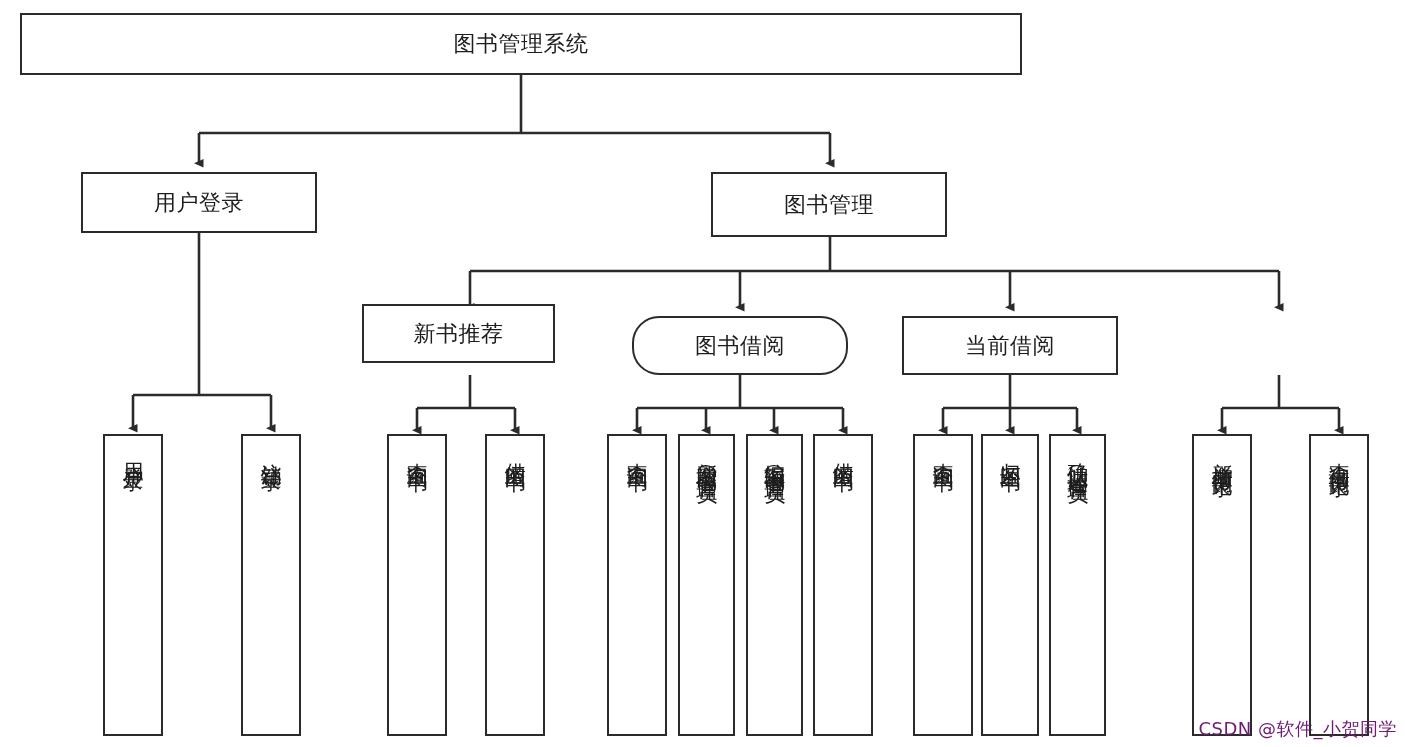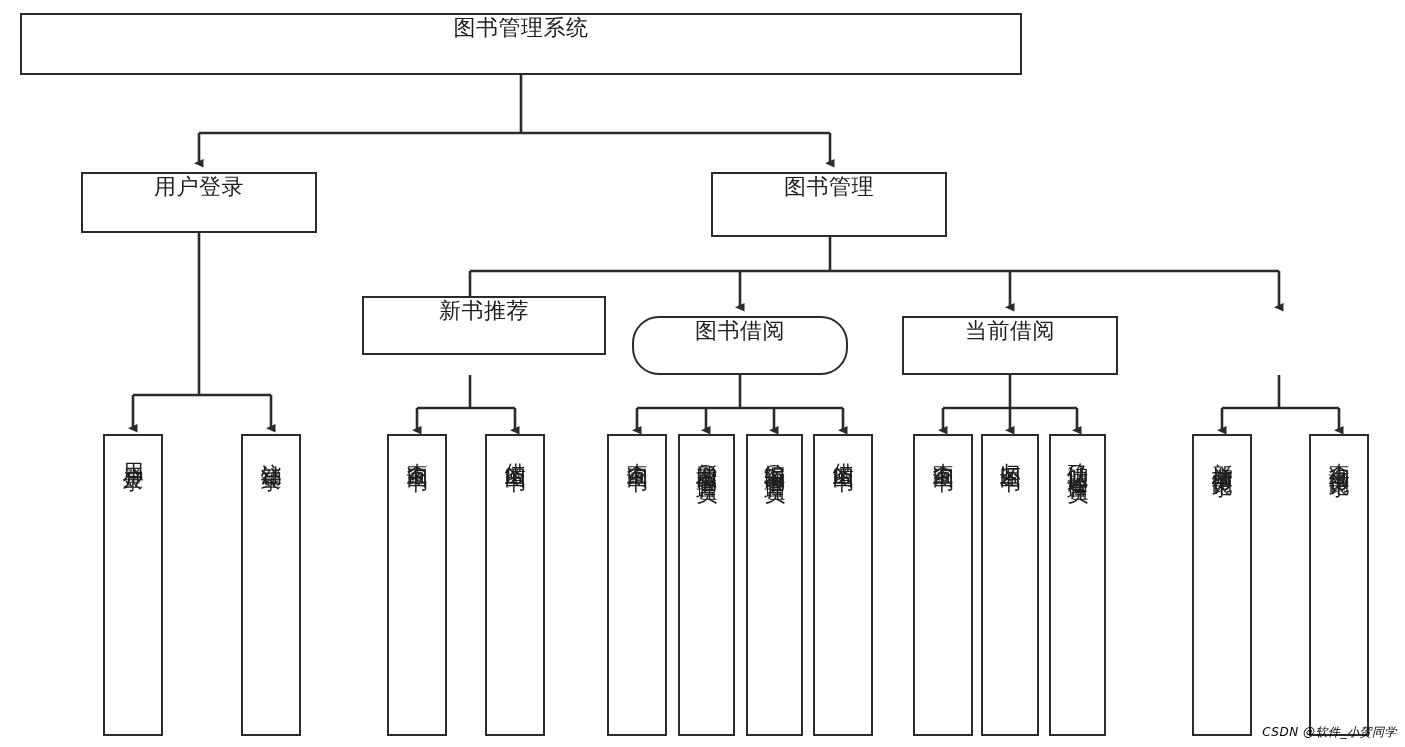--- a/index.html
+++ b/index.html
@@ -33,7 +33,7 @@
     background: #ffffff;
     border: 2px solid #2b2b2b;
     display: flex;
-    align-items: flex-start;
+    align-items: center;
     justify-content: center;
     z-index: 2;
   }

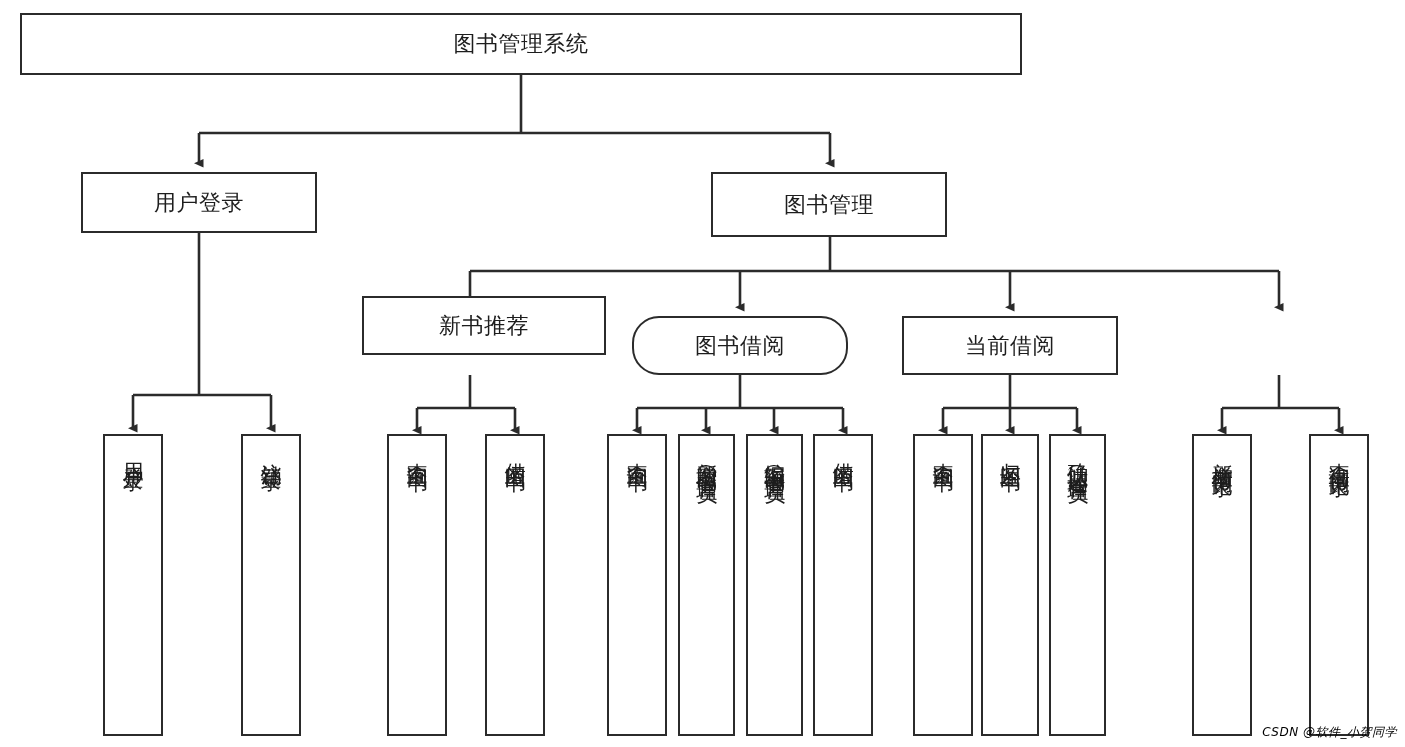--- a/index.html
+++ b/index.html
@@ -144,7 +144,7 @@
     <span class="label">图书管理</span>
   </div>
 
-  <div class="node level3" style="left:362px; top:296px; width:244px; height:59px;">
+  <div class="node level3" style="left:362px; top:304px; width:193px; height:59px;">
     <span class="label">新书推荐</span>
   </div>
 

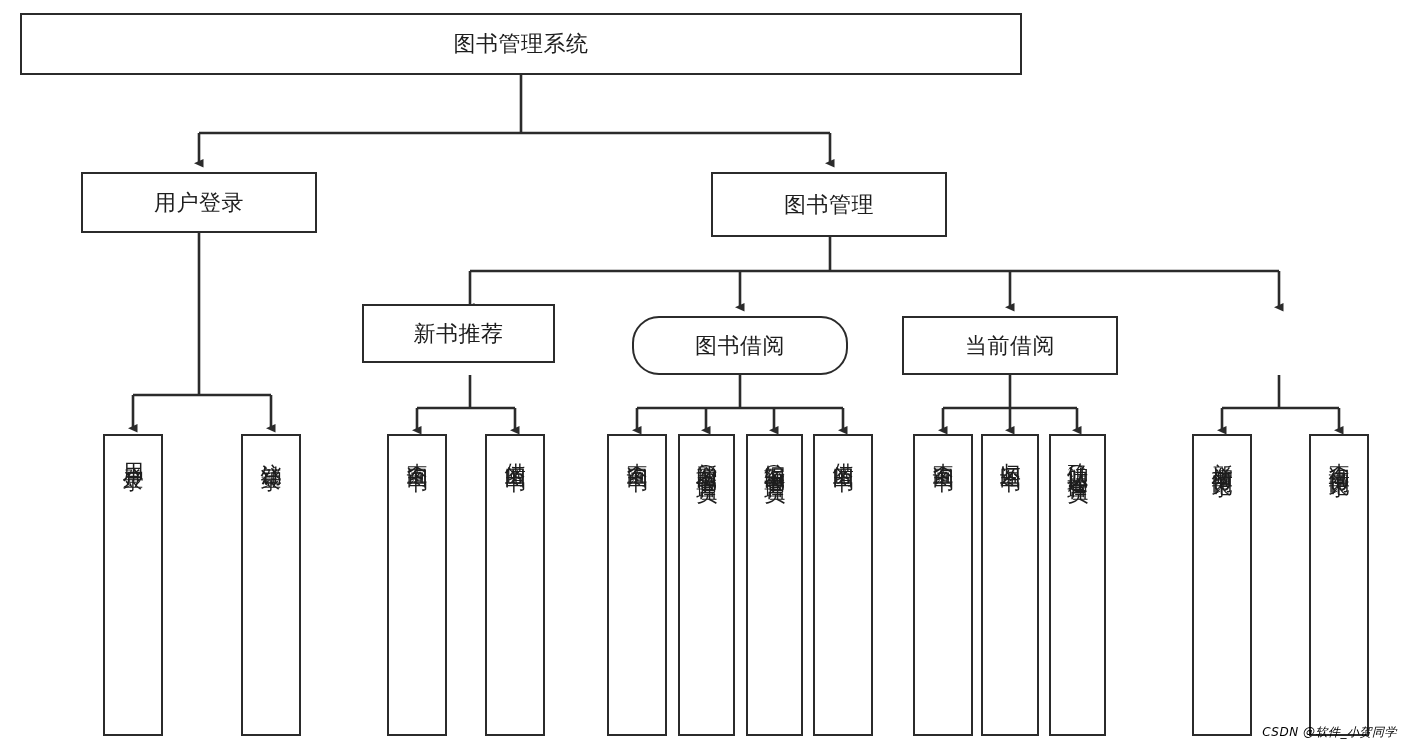--- a/index.html
+++ b/index.html
@@ -68,13 +68,12 @@
     position: absolute;
     right: 8px;
     bottom: 6px;
-    font-size: 12px;
-    color: #000000;
+    font-size: 18px;
+    color: #701a75;
     letter-spacing: 0.5px;
     z-index: 5;
     white-space: nowrap;
     user-select: none;
-    font-style: italic;
   }
 </style>
 </head>

